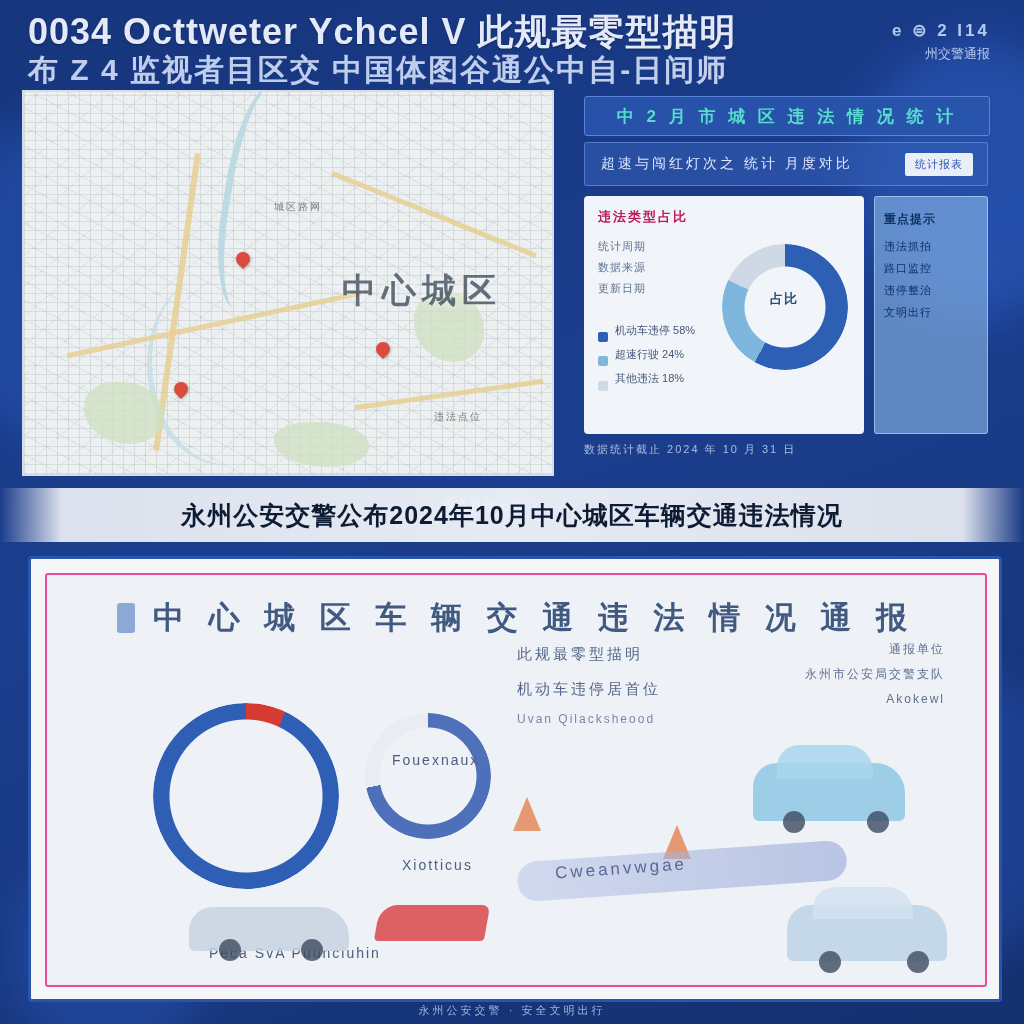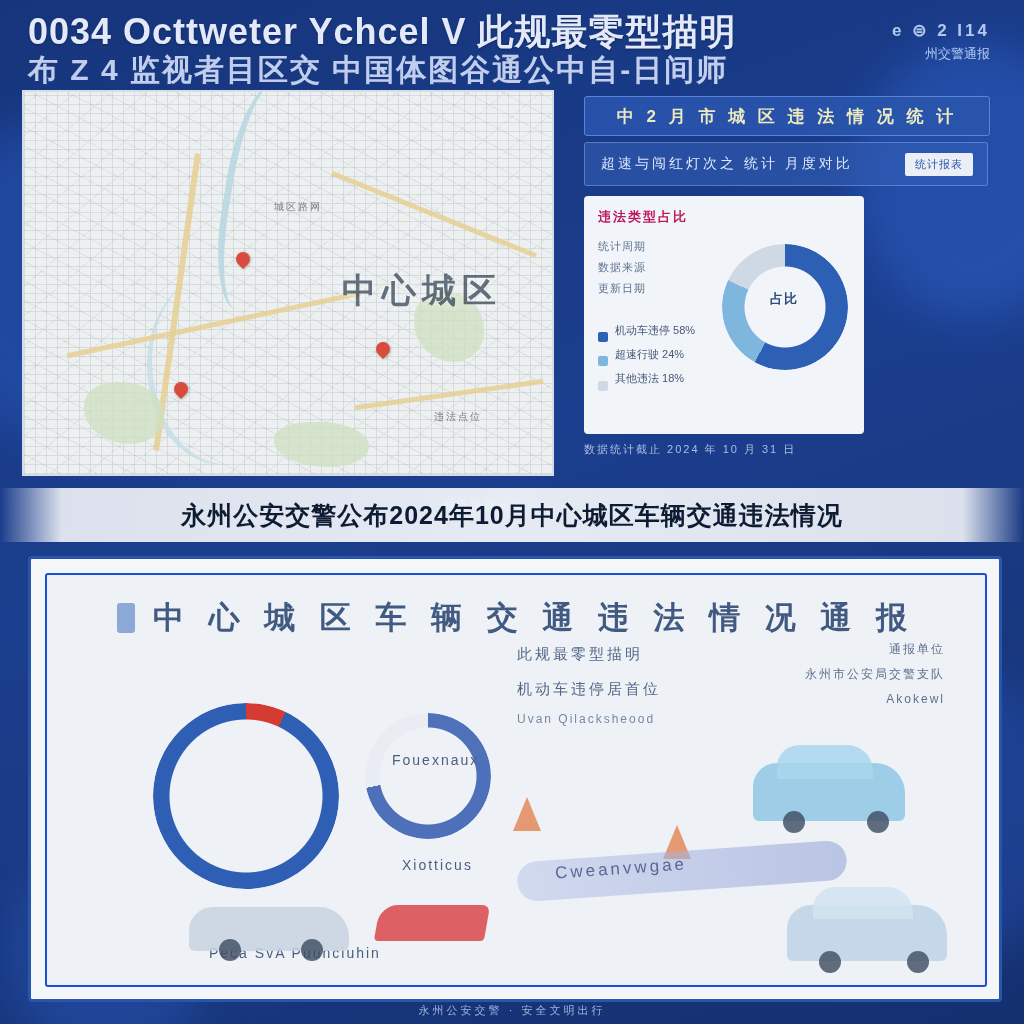--- a/index.html
+++ b/index.html
@@ -193,7 +193,7 @@
     background: #2a55ad;
     border: 1px solid #5f8ade;
     border-radius: 3px;
-    color: #fef9c3;
+    color: #5eead4;
     font-size: 17px;
     font-weight: bold;
     letter-spacing: 4px;

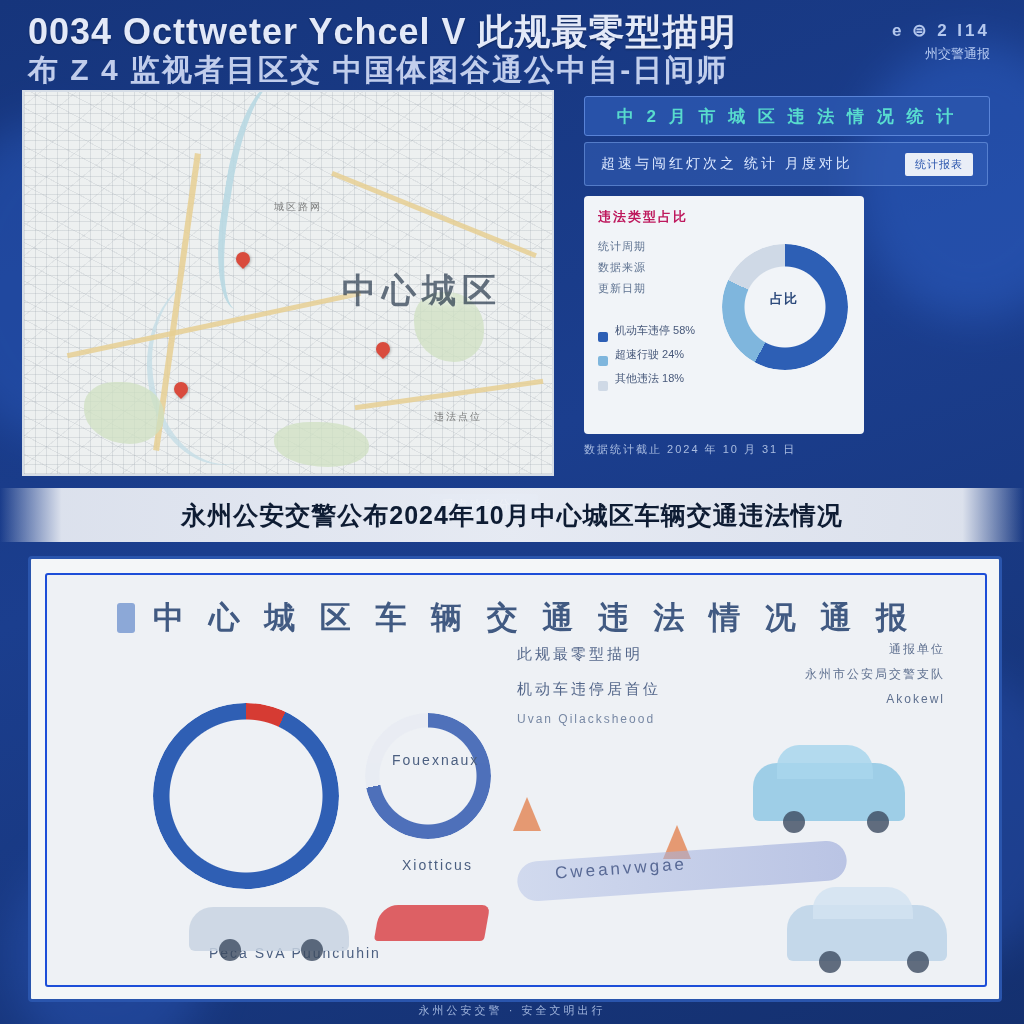--- a/index.html
+++ b/index.html
@@ -550,6 +550,13 @@
         </div>
       </div>
 
+      <div class="side-list">
+        <div class="sl-h">重点提示</div>
+        <div>违法抓拍</div>
+        <div>路口监控</div>
+        <div>违停整治</div>
+        <div>文明出行</div>
+      </div>
 
       <div class="stats-footer">数据统计截止 2024 年 10 月 31 日</div>
     </div>

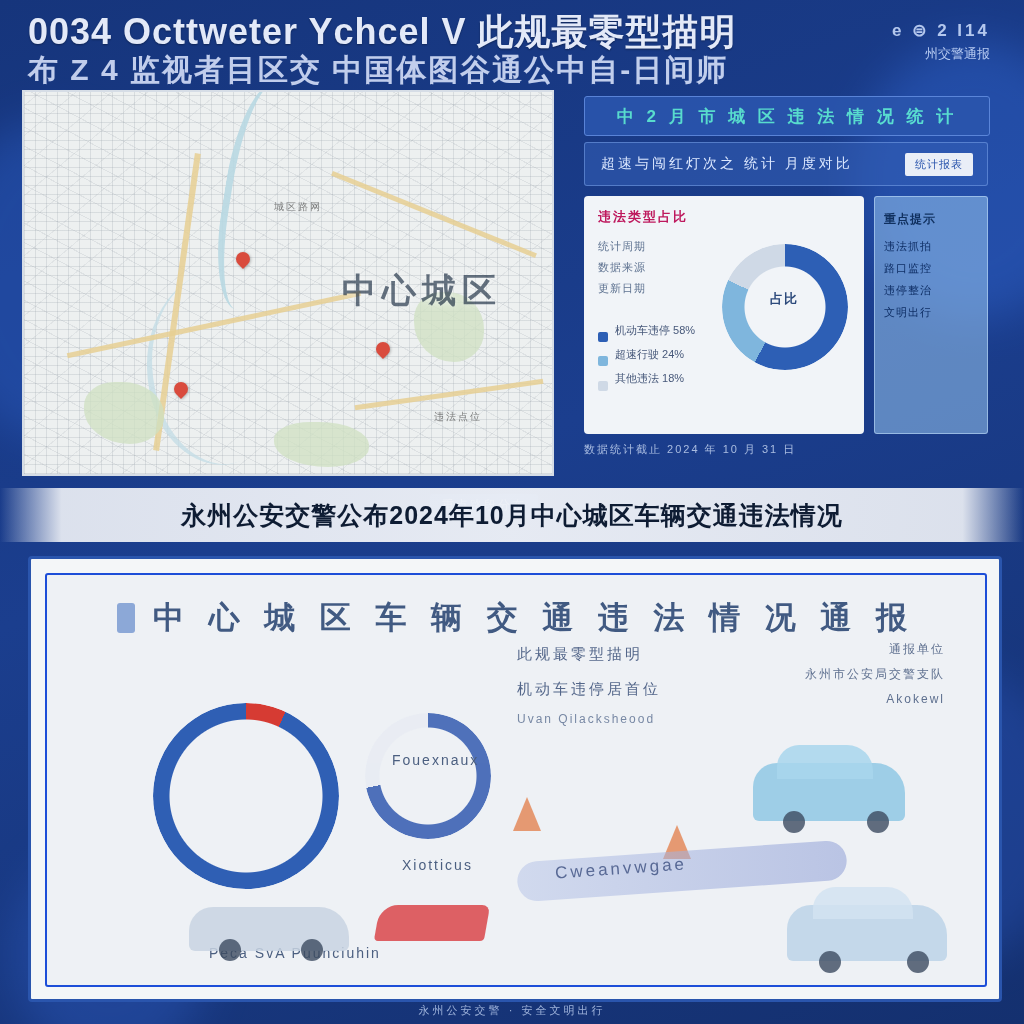--- a/index.html
+++ b/index.html
@@ -331,7 +331,7 @@
     left: 14px; top: 14px;
     width: 938px; height: 410px;
     background: #eef1f5;
-    border: 2px solid #1d4ed8;
+    border: 2px solid #ec4899;
     border-radius: 3px;
     overflow: hidden;
   }

